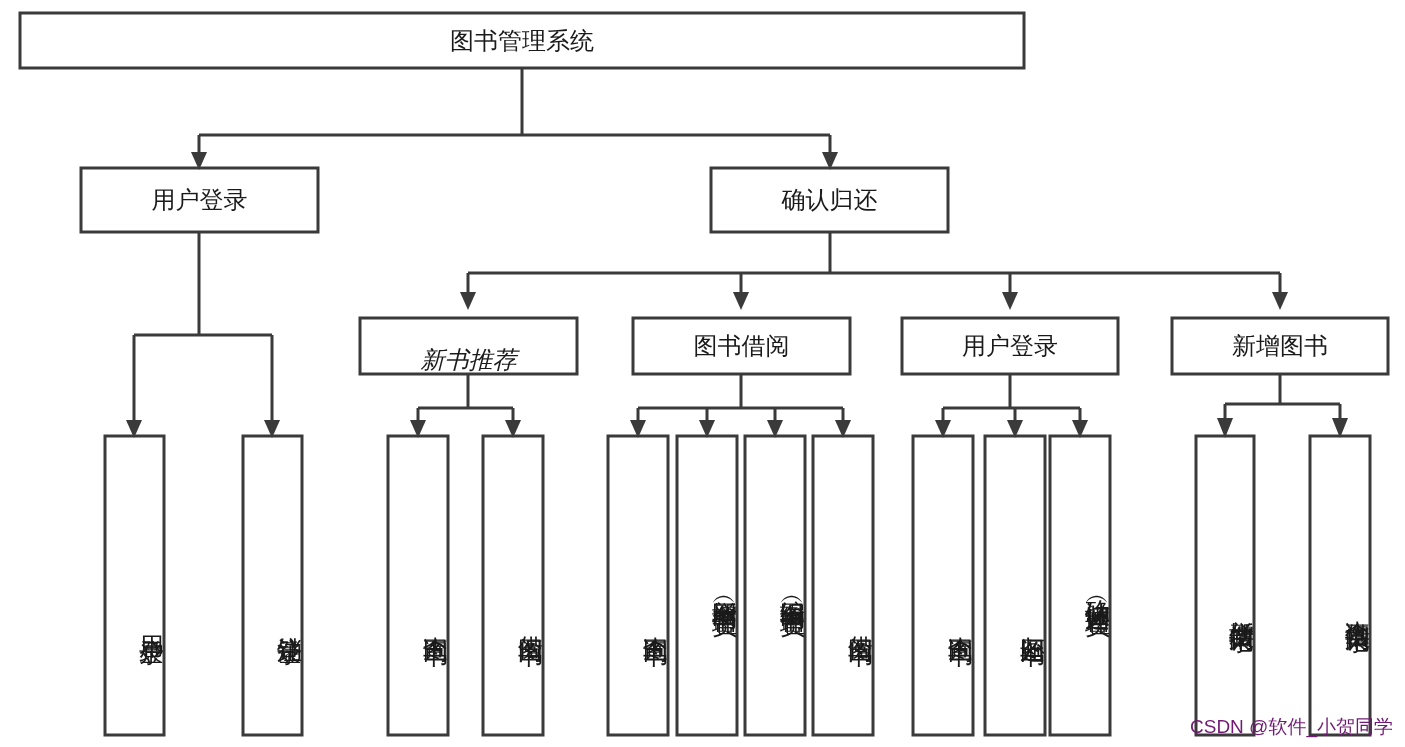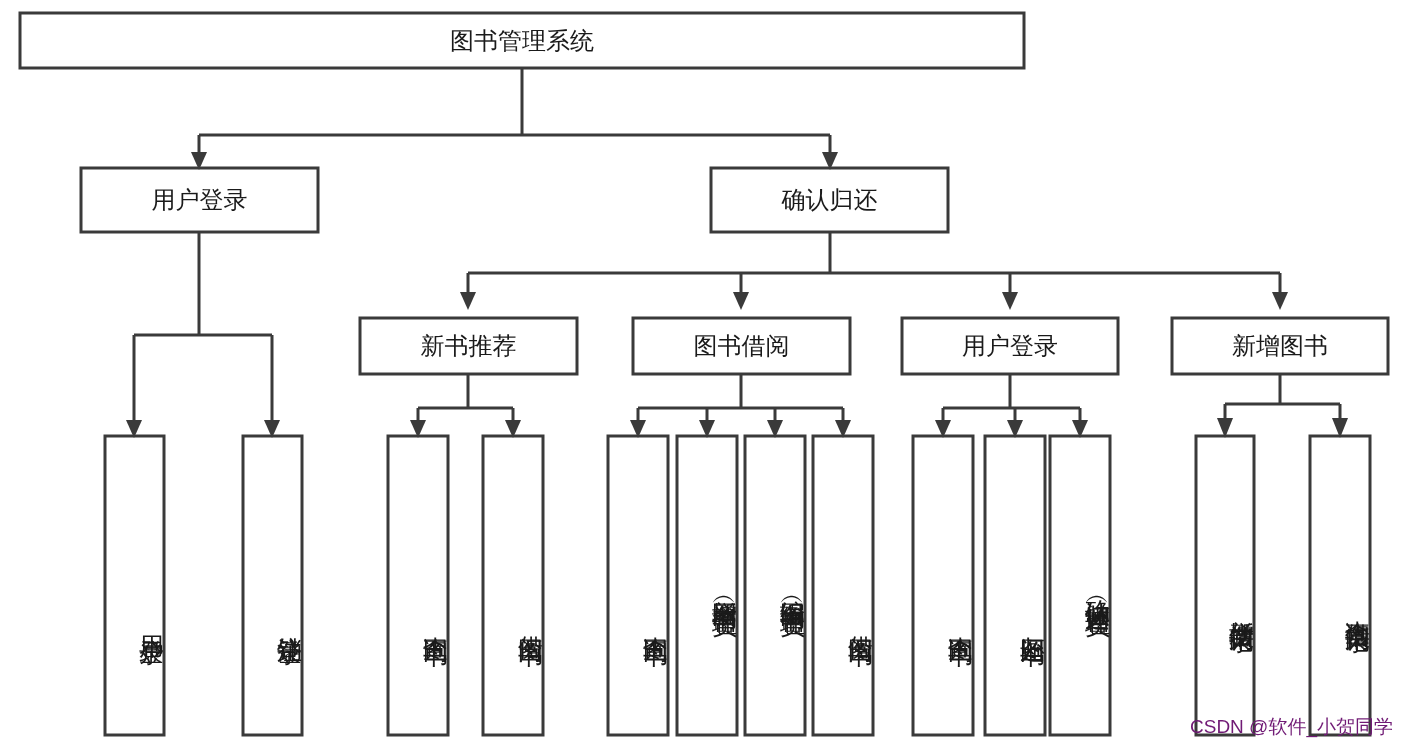--- a/index.html
+++ b/index.html
@@ -154,7 +154,7 @@
   <div class="node-label label-h" style="left:81px; top:168px; width:237px; height:64px;">用户登录</div>
   <div class="node-label label-h" style="left:711px; top:168px; width:237px; height:64px;">确认归还</div>
 
-  <div class="node-label label-h" style="left:360px; top:318px; width:217px; height:56px;">新书推荐</div>
+  <div class="node-label label-h" style="left:360px; top:332px; width:217px; height:56px;font-style:italic;">新书推荐</div>
   <div class="node-label label-h" style="left:633px; top:318px; width:217px; height:56px;">图书借阅</div>
   <div class="node-label label-h" style="left:902px; top:318px; width:216px; height:56px;">用户登录</div>
   <div class="node-label label-h" style="left:1172px; top:318px; width:216px; height:56px;">新增图书</div>

